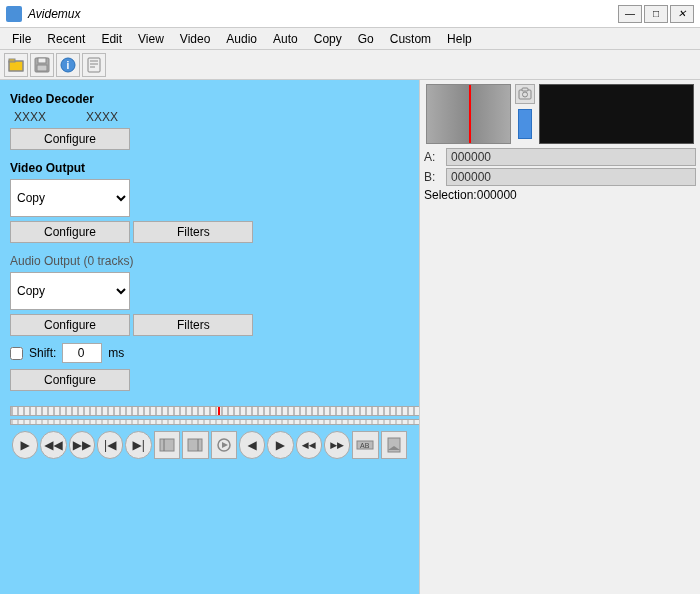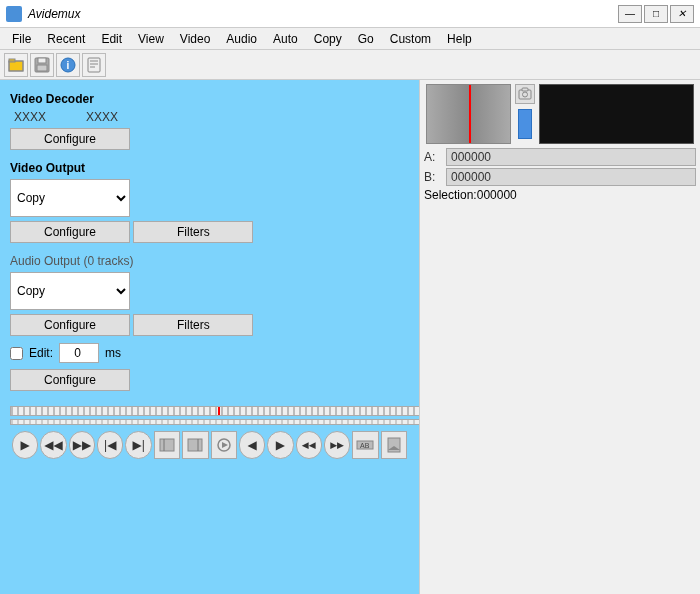--- a/index.html
+++ b/index.html
@@ -416,7 +416,7 @@
     <button class="btn filter-btn">Filters</button>
     <div class="shift-row">
       <input type="checkbox" style="">
-      <label>Edit:</label>
+      <label>Shift:</label>
       <input type="number" value="0" style="width: 40px;">
       <span>ms</span>
     </div>

